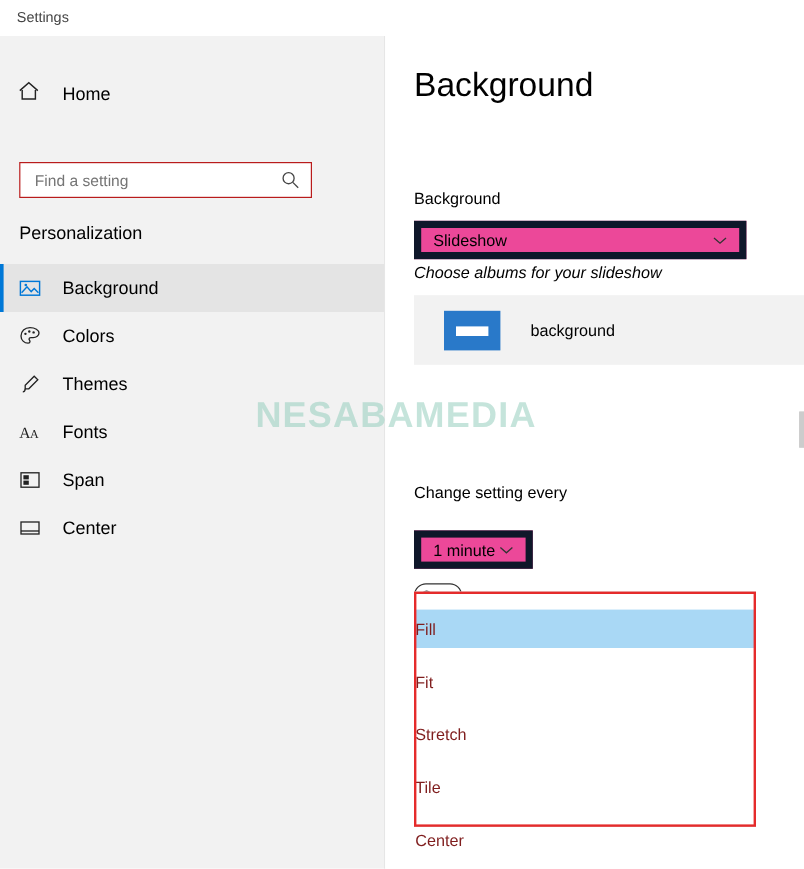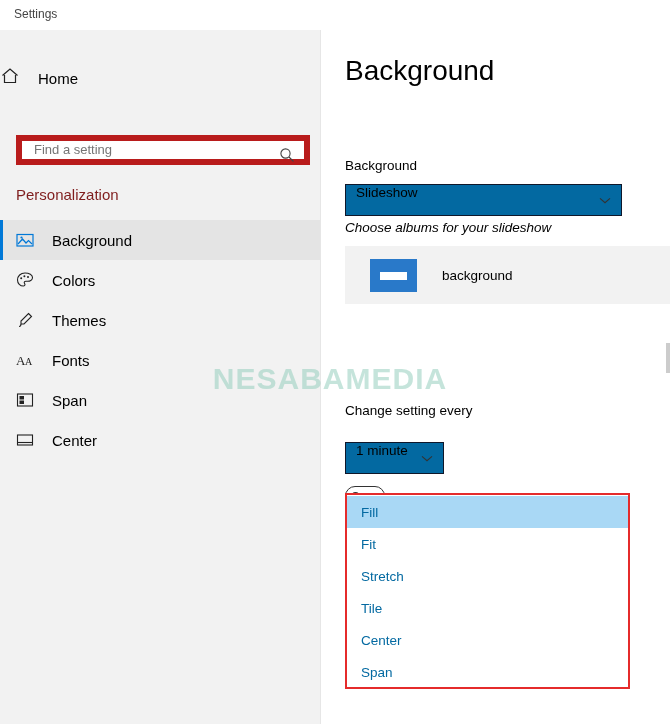--- a/index.html
+++ b/index.html
@@ -49,6 +49,7 @@
     width: 320px; height: 40px;
     display: flex;
     align-items: center;
+    padding-left: 14px;
     box-sizing: border-box;
   }
   .home-row .label {

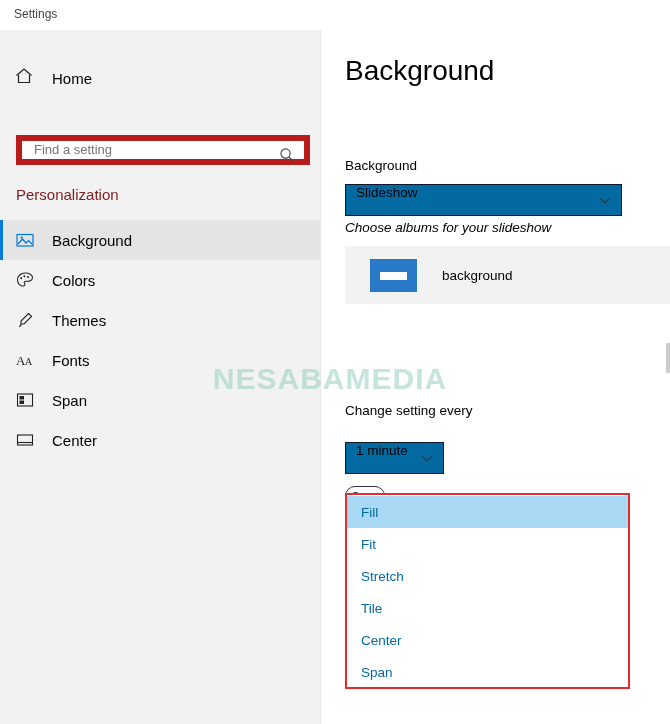--- a/index.html
+++ b/index.html
@@ -60,12 +60,12 @@
   .search-box {
     position: absolute;
     left: 16px; top: 105px;
-    width: 294px; height: 30px;
-    background: #ffffff;
-    border: 6px solid #b91c1c;
-    box-sizing: border-box;
-    display: flex;
-    align-items: flex-start;
+    width: 244px; height: 30px;
+    background: #ffffff;
+    border: 1px solid #b91c1c;
+    box-sizing: border-box;
+    display: flex;
+    align-items: center;
   }
   .search-box input {
     border: none;

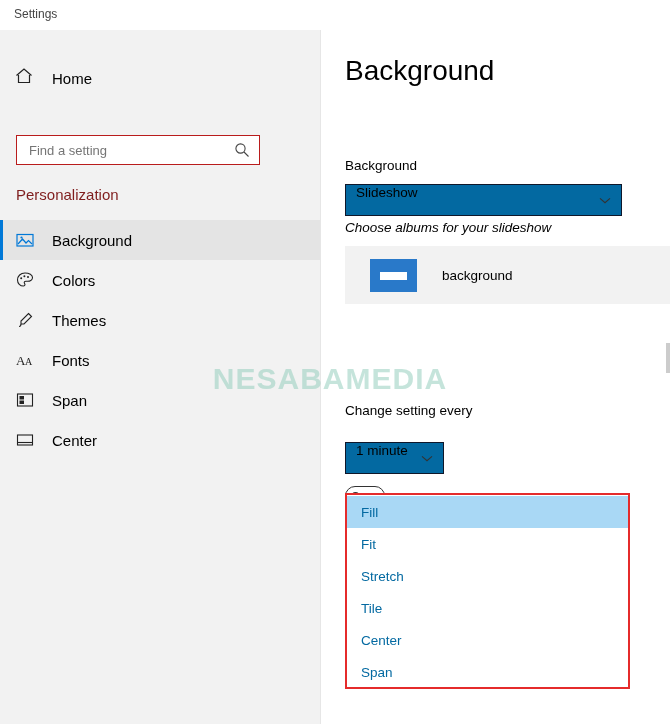--- a/index.html
+++ b/index.html
@@ -85,7 +85,7 @@
     position: absolute;
     left: 16px; top: 156px;
     font-size: 15px;
-    color: #7f1d1d;
+    color: #000000;
   }
   .nav {
     position: absolute;

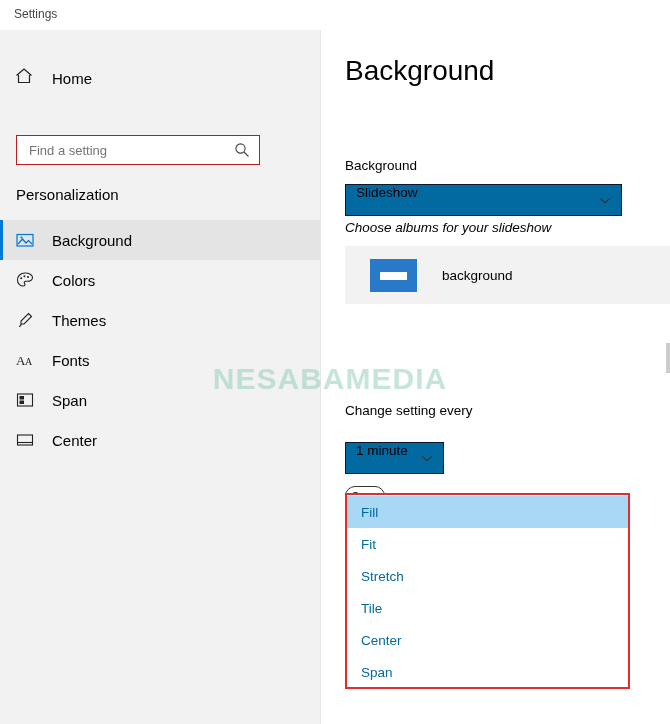--- a/index.html
+++ b/index.html
@@ -147,10 +147,11 @@
 
   .combo {
     position: absolute;
-    background: #0369a1;
-    border: 1px solid #0f172a;
-    box-sizing: border-box;
-    display: flex;
+    background: #ec4899;
+    border: 6px solid #0f172a;
+    box-sizing: border-box;
+    display: flex;
+    align-items: center;
     font-size: 13.5px;
     color: #000000;
   }

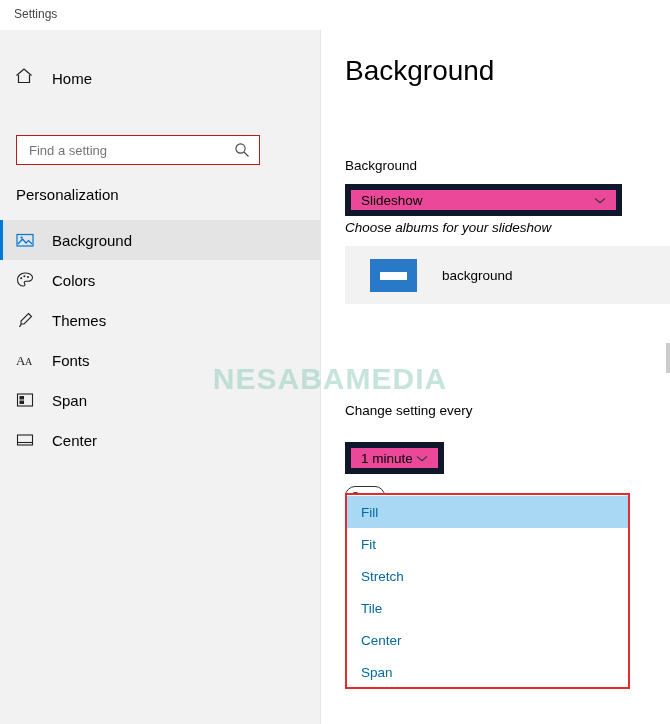--- a/index.html
+++ b/index.html
@@ -222,7 +222,6 @@
     color: rgba(150, 205, 190, 0.55);
     user-select: none;
     pointer-events: none;
-    margin-top: 32px;
   }
 
   

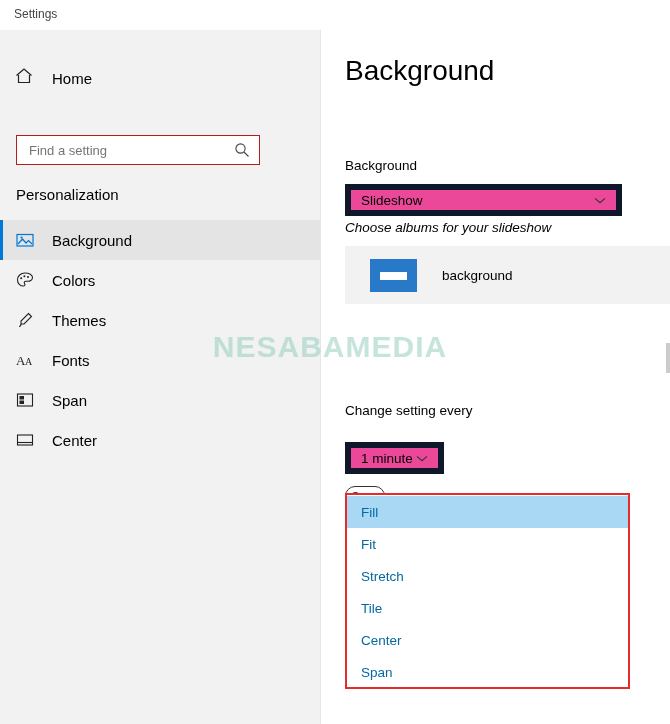--- a/index.html
+++ b/index.html
@@ -256,10 +256,10 @@
     height: 32px;
     display: flex;
     align-items: center;
-    padding-left: 15px;
     font-size: 13.5px;
-    color: #0369a1;
-    box-sizing: border-box;
+    color: #7f1d1d;
+    box-sizing: border-box;
+    margin-top: 12px;
   }
   .dropdown .opt.selected {
     background: #a9d8f5;

